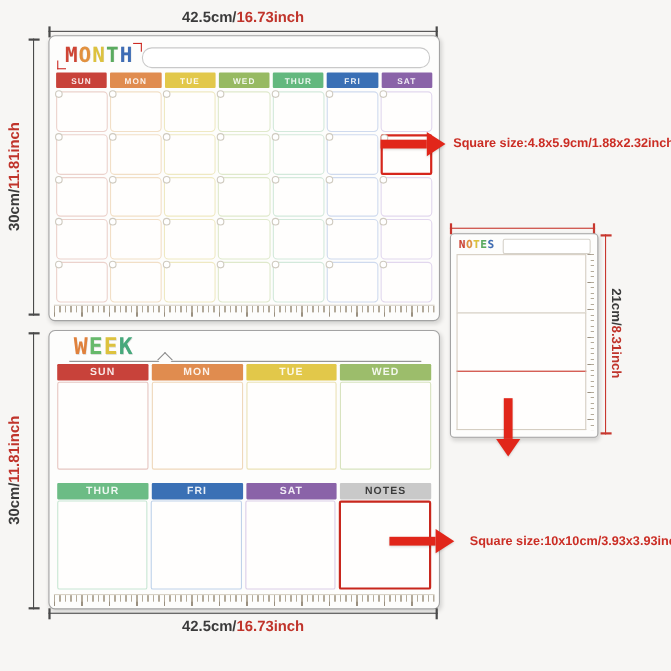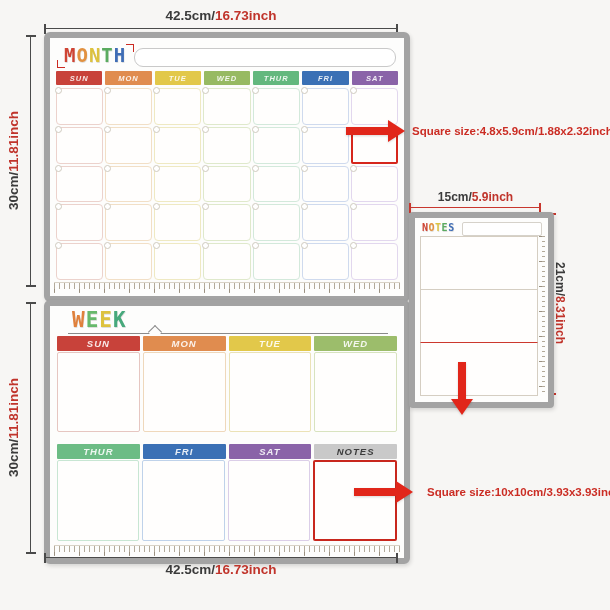--- a/index.html
+++ b/index.html
@@ -5,7 +5,7 @@
   html,body{margin:0;padding:0;background:#f6f5f3;}
   #canvas{position:relative;width:610px;height:610px;background:#f7f6f4;overflow:hidden;
           font-family:"Liberation Sans", sans-serif;}
-  .board{position:absolute;background:#fdfdfc;border:6px solid #a3a3a3;border-radius:6px;
+  .board{position:absolute;background:#fdfdfc;border:1px solid #a3a3a3;border-radius:6px;
          box-shadow:1px 2px 4px rgba(0,0,0,0.14);}
   
   .dim-h{position:absolute;height:0;border-top:1.6px solid #4a4a4a;}

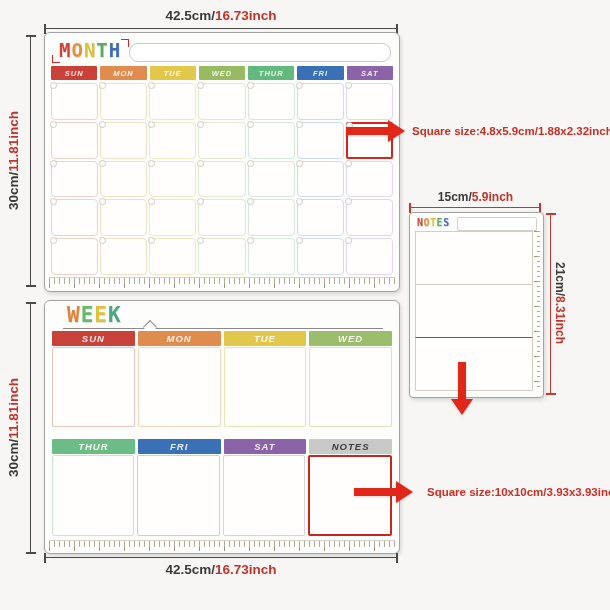--- a/index.html
+++ b/index.html
@@ -39,7 +39,7 @@
   #month-pill{position:absolute;left:84px;top:10px;width:260px;height:17px;border:1px solid #c9c9c9;border-radius:9px;background:#fff;}
   .hdr-row{position:absolute;display:flex;gap:3px;}
   .hdr{flex:1;display:flex;align-items:center;justify-content:center;border-radius:1px;
-       color:rgba(255,255,255,0.88);font-weight:bold;letter-spacing:1px;font-style:italic;}
+       color:rgba(255,255,255,0.88);font-weight:bold;letter-spacing:1px;}
   .hdr.dark-text{color:#3c3c3c;}
   #month-headers{left:6px;top:33px;width:342px;height:14px;font-size:7.5px;}
   #month-grid{position:absolute;left:6px;top:50px;width:342px;height:192px;display:grid;

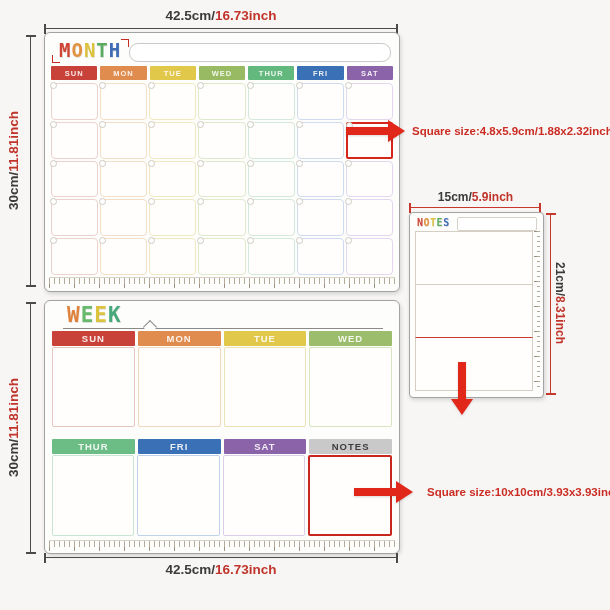--- a/index.html
+++ b/index.html
@@ -221,9 +221,6 @@
   </div>
   <div class="annot" style="left:427px;top:486px;">Square size:10x10cm/3.93x3.93inch</div>
 
-  <div class="dim-label small" style="left:409px;top:190px;width:133px;">
-    <span>15cm/</span><span class="inch">5.9inch</span>
-  </div>
   <div class="dim-h dim-red" style="left:409px;top:207px;width:132px;"></div>
   <div class="dim-v dim-red" style="left:550px;top:213px;height:182px;"></div>
   <div class="dim-label small rot-cw" style="left:500px;top:296px;width:120px;">

